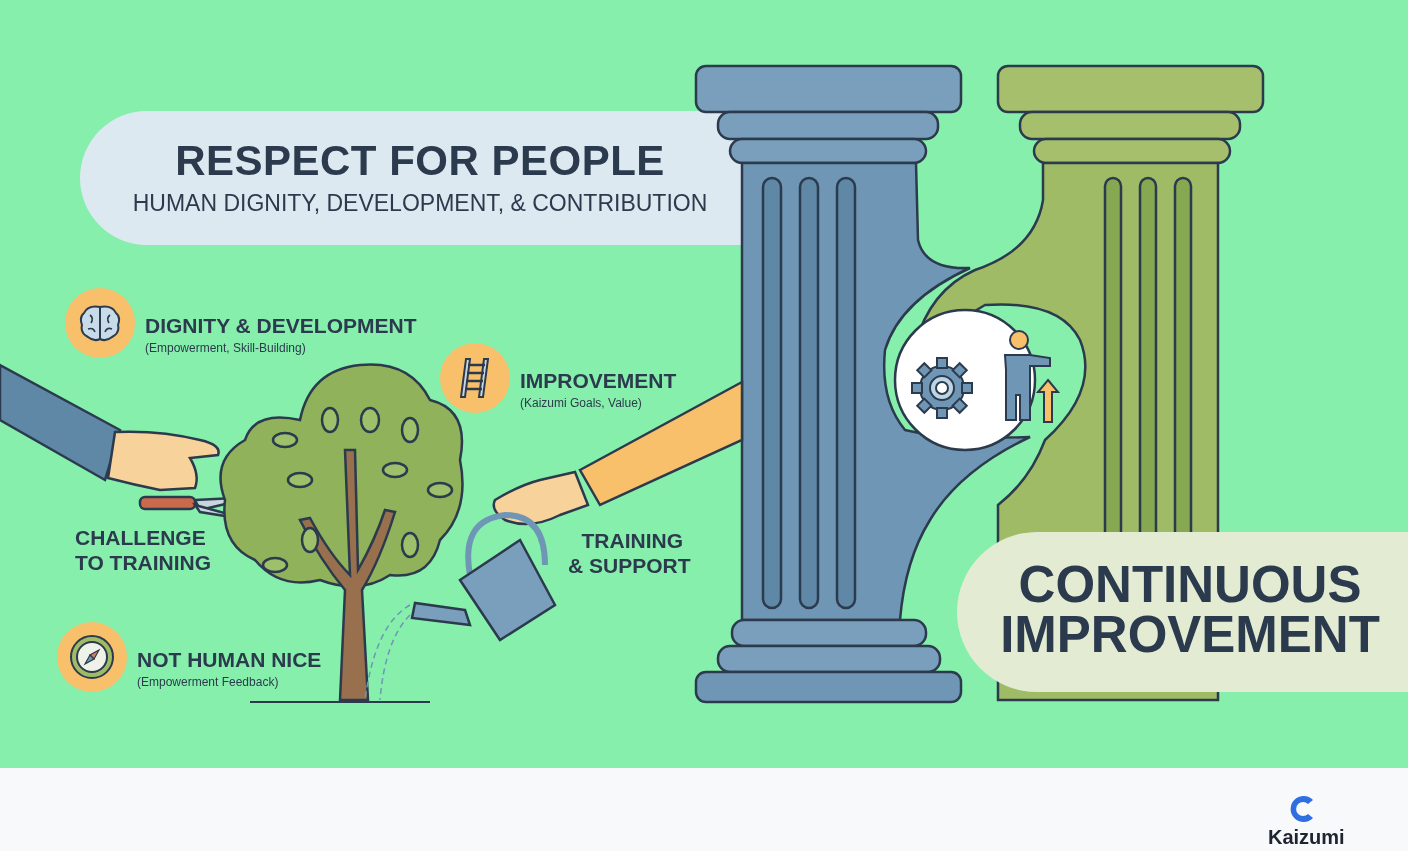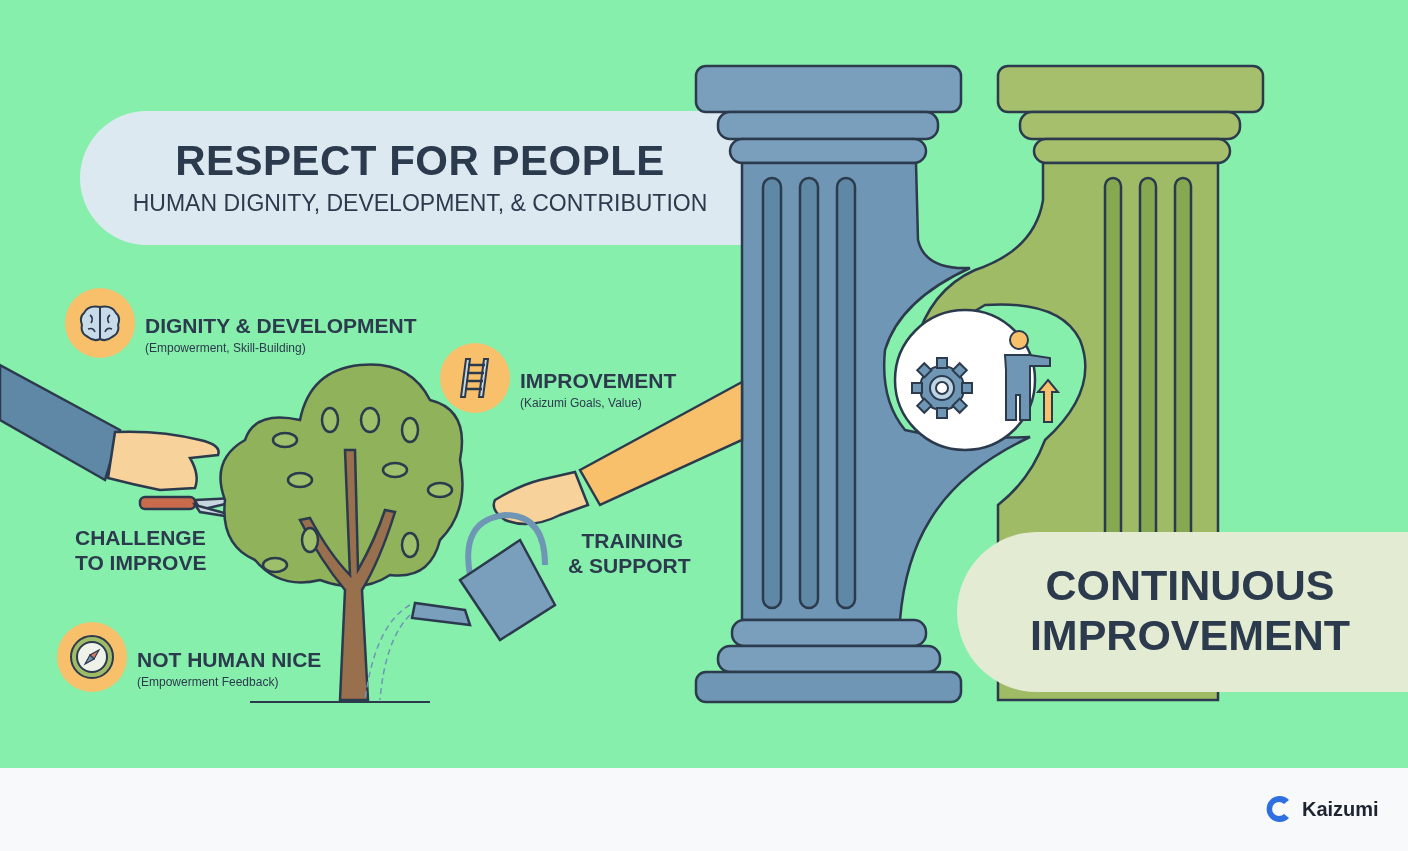--- a/index.html
+++ b/index.html
@@ -175,7 +175,7 @@
 
   <div class="label" style="left:67px; top:525px;">
     <div>CHALLENGE</div>
-    <div>TO IMPROVE</div>
+    <div>TO TRAINING</div>
   </div>
 
   <div class="label" style="left:560px; top:528px;">

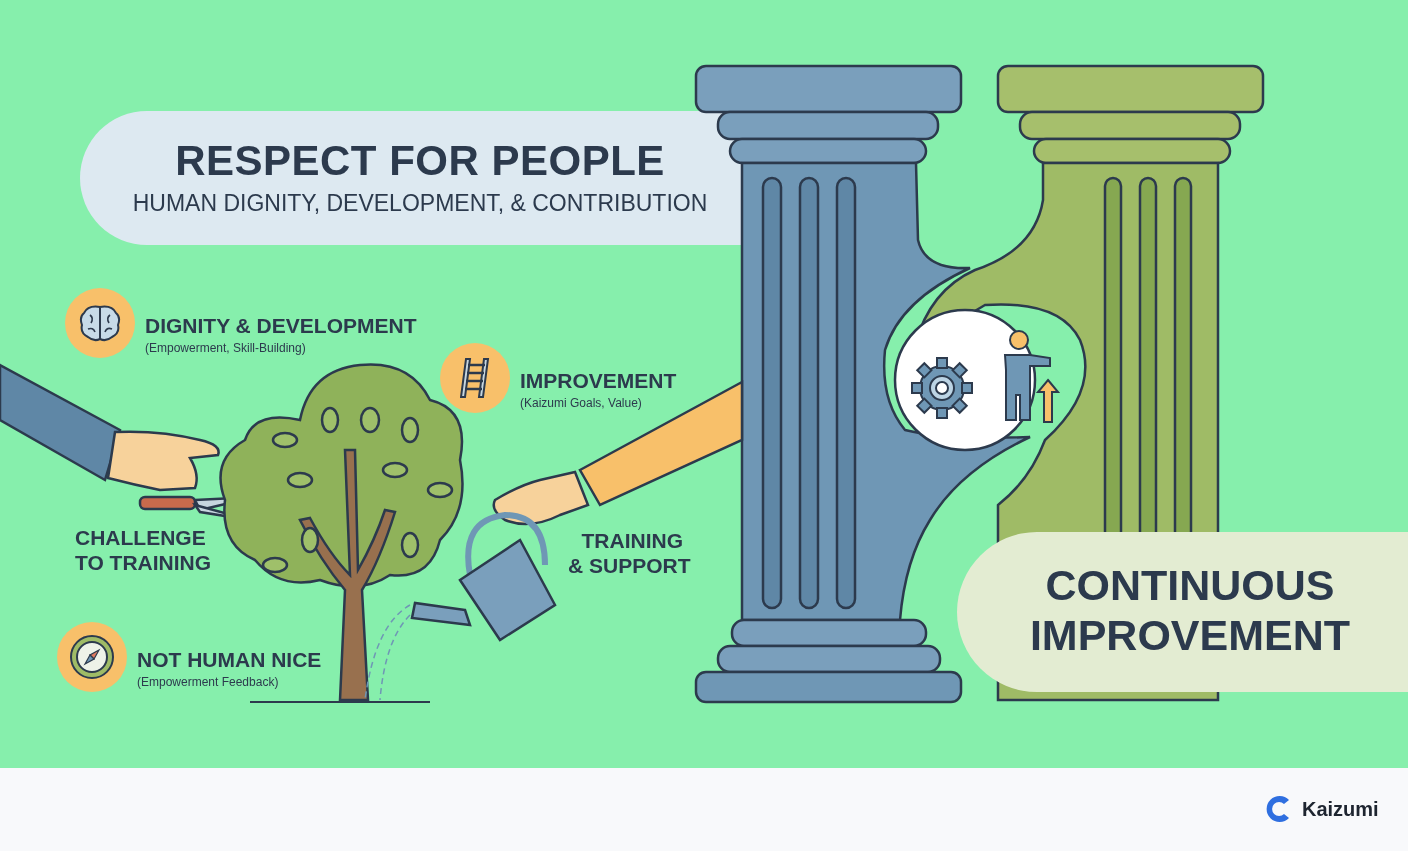--- a/index.html
+++ b/index.html
@@ -11,7 +11,7 @@
   .title-main { position:absolute; left:100px; top:137px; width:640px; text-align:center; font-size:42px; font-weight:bold; color:#2c3a4d; letter-spacing:0.5px; }
   .title-sub { position:absolute; left:100px; top:190px; width:640px; text-align:center; font-size:23px; color:#2c3a4d; }
   .banner-bottom { position:absolute; left:957px; top:532px; width:451px; height:160px; background:#e3ecd2; border-radius:80px 0 0 80px; }
-  .ci-title { position:absolute; left:990px; top:560px; width:400px; text-align:center; font-size:43px; font-weight:bold; color:#2c3a4d; line-height:50px; }
+  .ci-title { position:absolute; left:990px; top:560px; width:400px; text-align:center; font-size:51px; font-weight:bold; color:#2c3a4d; line-height:50px; }
   .feature { position:absolute; display:flex; align-items:flex-end; }
   .feature .icon-circle { width:70px; height:70px; border-radius:50%; background:#f8c06a; display:flex; align-items:center; justify-content:center; flex-shrink:0; }
   .feature .text { margin-left:10px; }

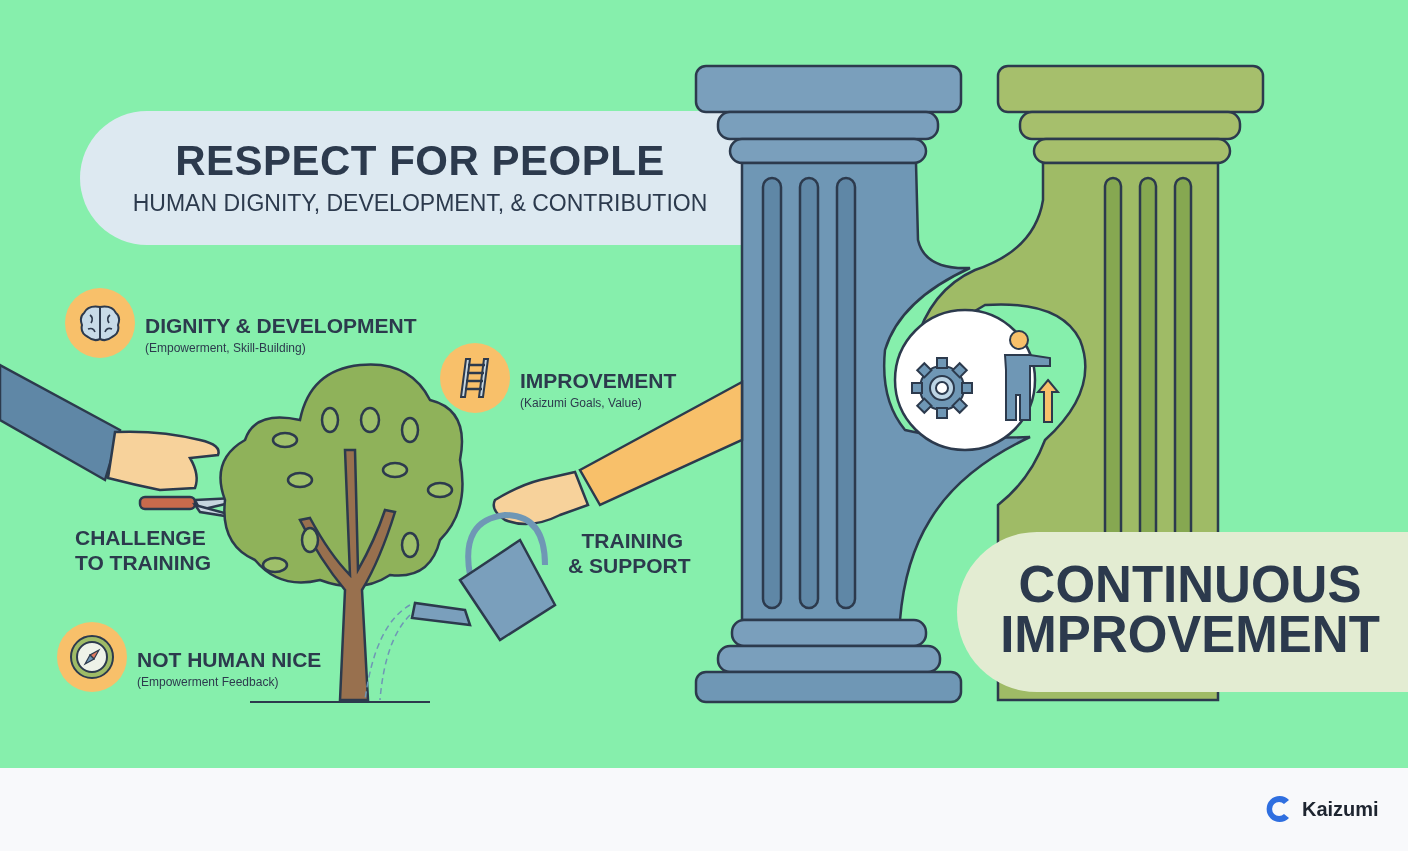--- a/index.html
+++ b/index.html
@@ -18,7 +18,7 @@
   .feature .h { font-size:21px; font-weight:bold; color:#2c3a4d; line-height:24px; }
   .feature .s { font-size:12px; color:#2c3a4d; line-height:20px; }
   .label { position:absolute; font-size:21px; font-weight:bold; color:#2c3a4d; line-height:25px;margin-left:8px; }
-  .brand { position:absolute; left:1262px; top:792px; display:flex; align-items:center; }
+  .brand { position:absolute; left:1262px; top:792px; display:flex; align-items:center;flex-direction:column; }
   .brand .name { margin-left:6px; font-size:20px; font-weight:bold; color:#1e2530; }
 </style>
 </head>

